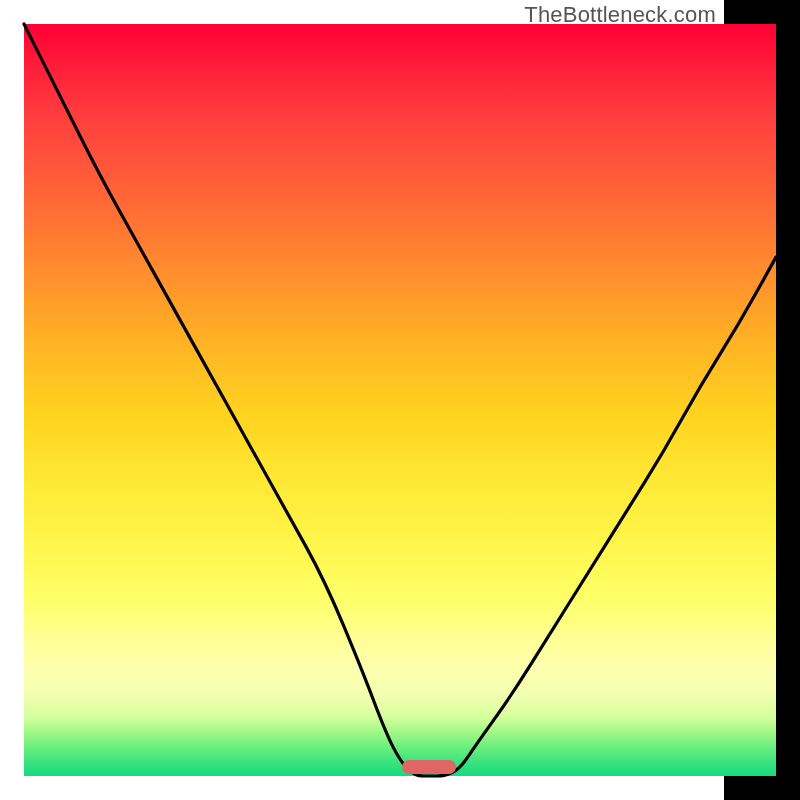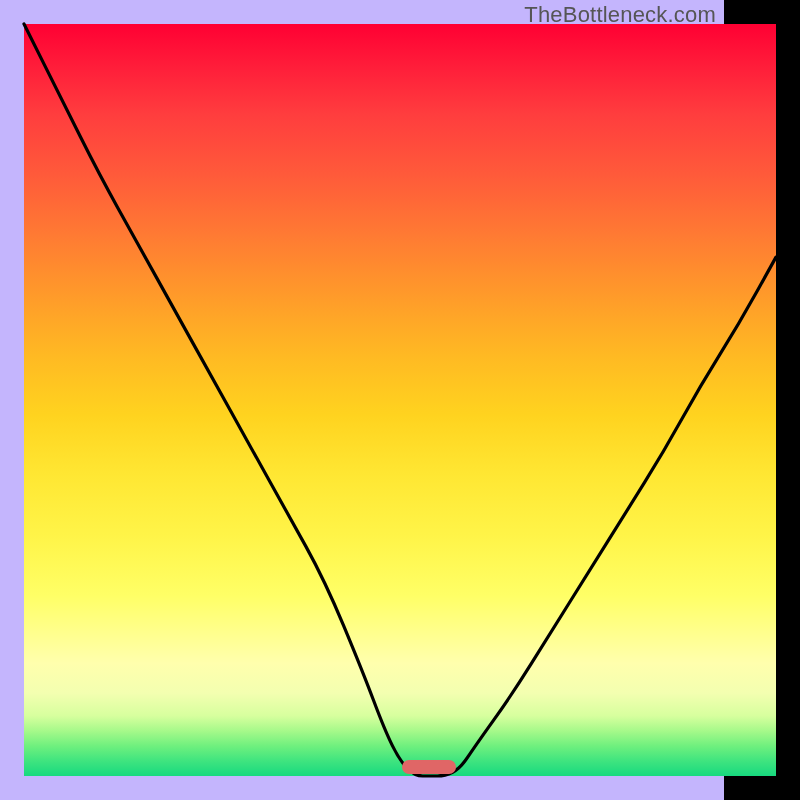--- a/index.html
+++ b/index.html
@@ -15,7 +15,7 @@
     position: relative;
     width: 724px;
     height: 800px;
-    background: #c4b5fd;
+    background: #ffffff;
   }
   .plot-area {
     position: absolute;

